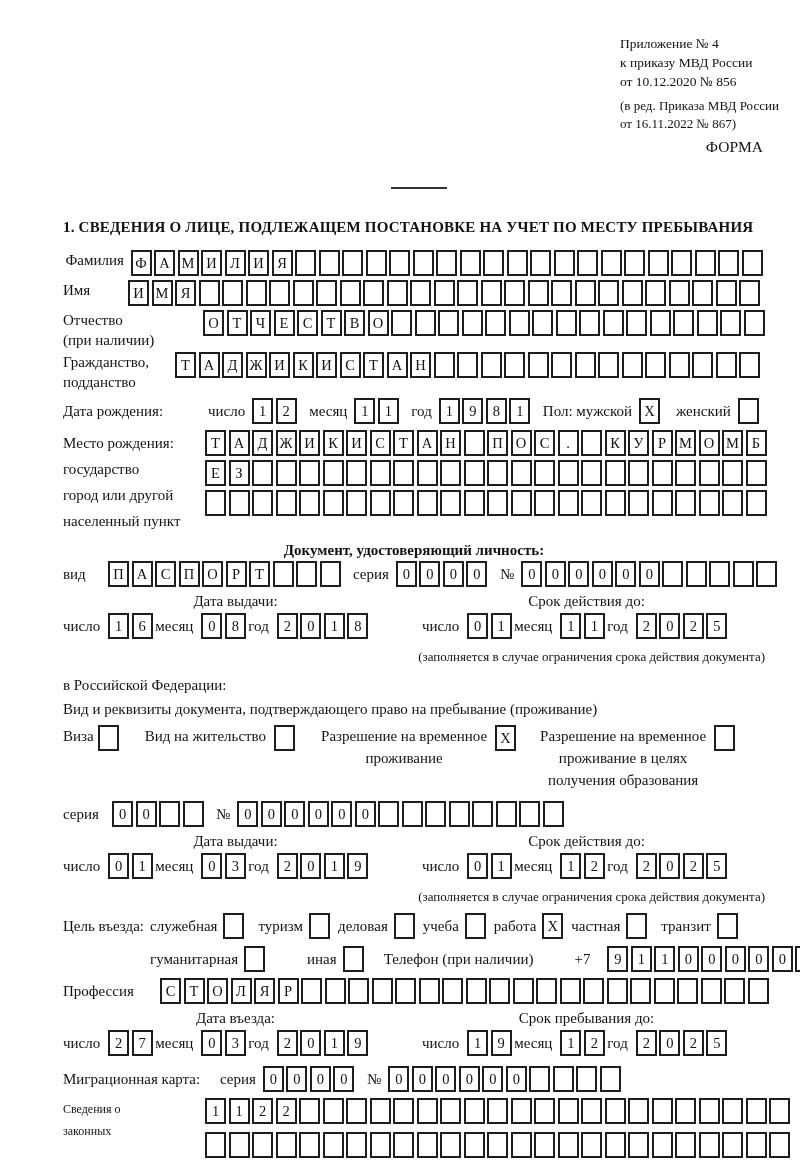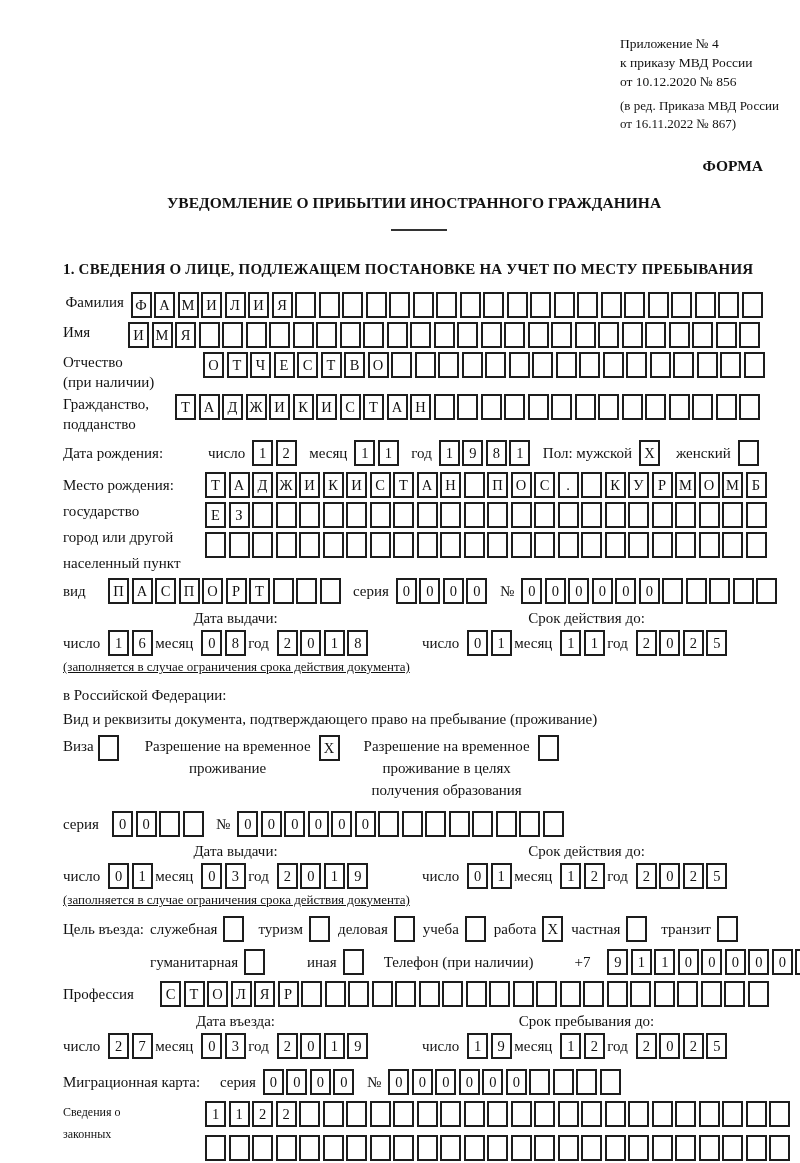--- a/index.html
+++ b/index.html
@@ -8,7 +8,7 @@
   
   .annex{margin-left:557px;width:210px;font-size:13.5px;line-height:19px;}
   .annex-note{margin-top:6px;font-size:13px;line-height:18px;}
-  .forma{text-align:right;font-weight:bold;font-size:15.5px;margin-top:24px;padding-right:2px;}
+  .forma{text-align:right;font-weight:normal;font-size:15.5px;margin-top:5px;padding-right:2px;}
   
   .title{margin-top:16px;text-align:center;font-weight:bold;font-size:15.5px;line-height:23px;}
   .blank-line{display:inline-block;width:56px;border-bottom:2px solid #333;margin-left:10px;}

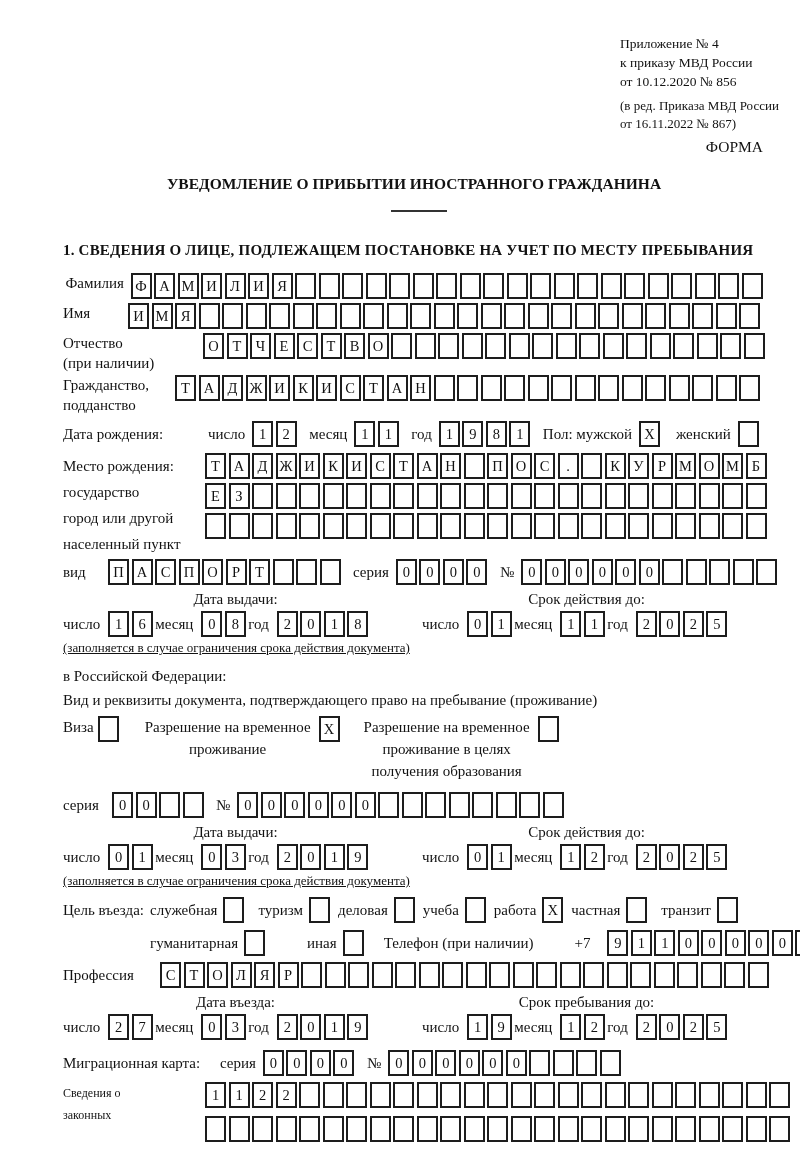--- a/index.html
+++ b/index.html
@@ -69,7 +69,6 @@
   <div class="forma">ФОРМА</div>
 
   <div class="title">
-    <div>УВЕДОМЛЕНИЕ О ПРИБЫТИИ ИНОСТРАННОГО ГРАЖДАНИНА</div>
     <div><span class="blank-line"></span></div>
   </div>
 

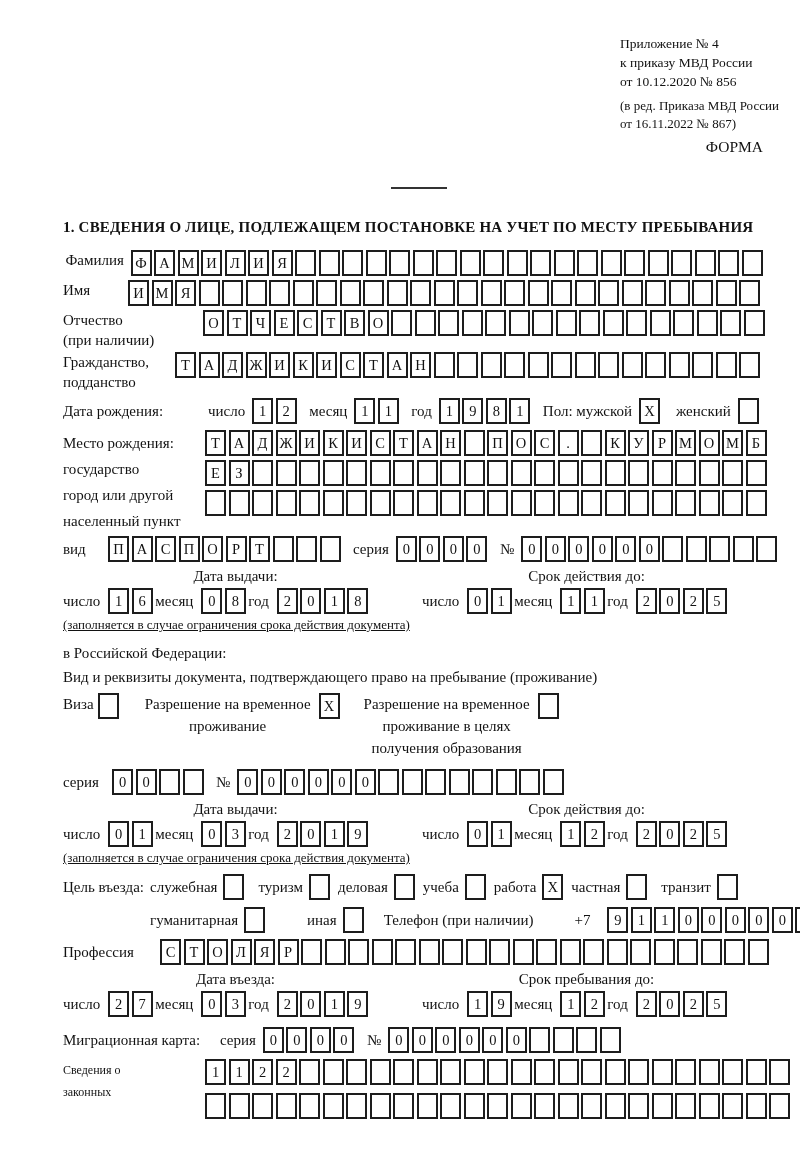--- a/index.html
+++ b/index.html
@@ -321,6 +321,7 @@
     </div>
   </div>
 
+  <div class="center-h">Документ, удостоверяющий личность:</div>
 
   <div class="inline mt2">
     <span class="ilabel first" style="width:38px;">вид</span>

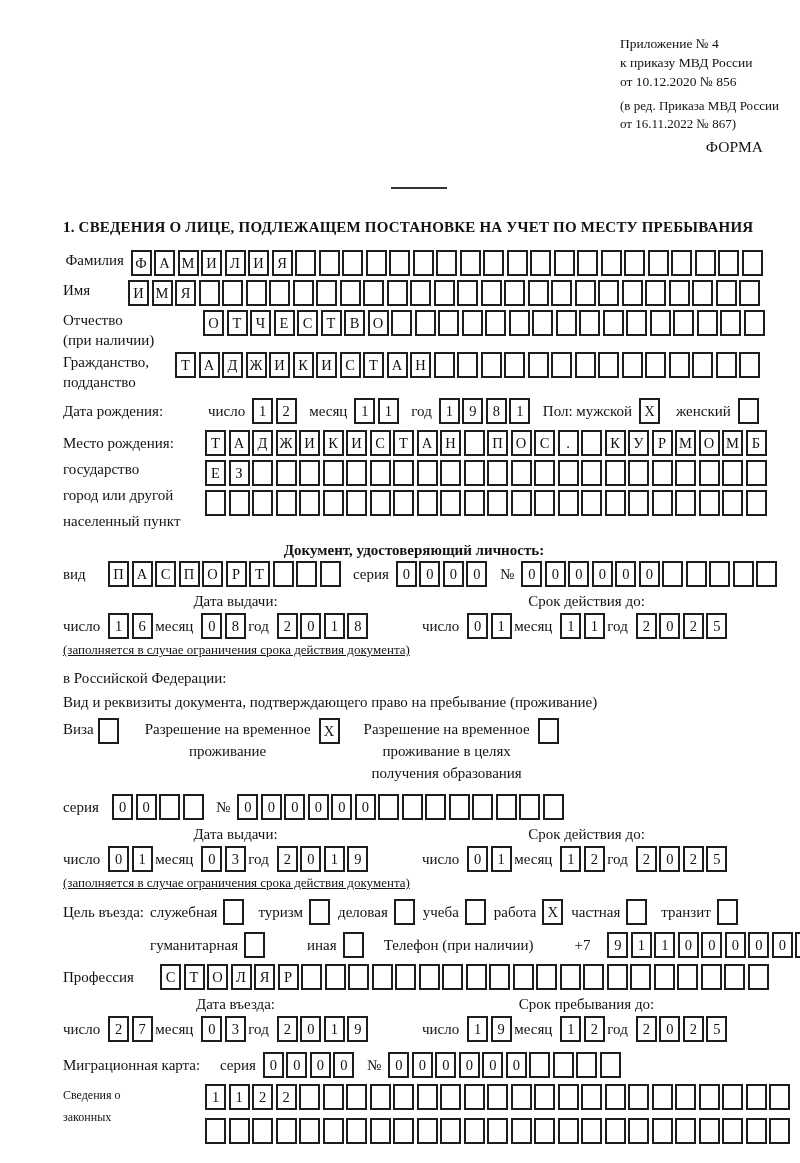--- a/index.html
+++ b/index.html
@@ -35,7 +35,7 @@
   .dhead{text-align:center;font-size:15px;margin-bottom:3px;}
   .dline{display:flex;align-items:center;}
   .dline .ilabel{margin:0 8px 0 0;}
-  .note-right{text-align:left;font-size:13px;margin-top:3px;padding-right:0;text-decoration:underline;}
+  .note-right{text-align:right;font-size:13px;margin-top:10px;padding-right:0;}
   .intro{font-size:15px;line-height:24px;margin-top:8px;}
   
   .visa-row{display:flex;align-items:flex-start;margin-top:4px;}

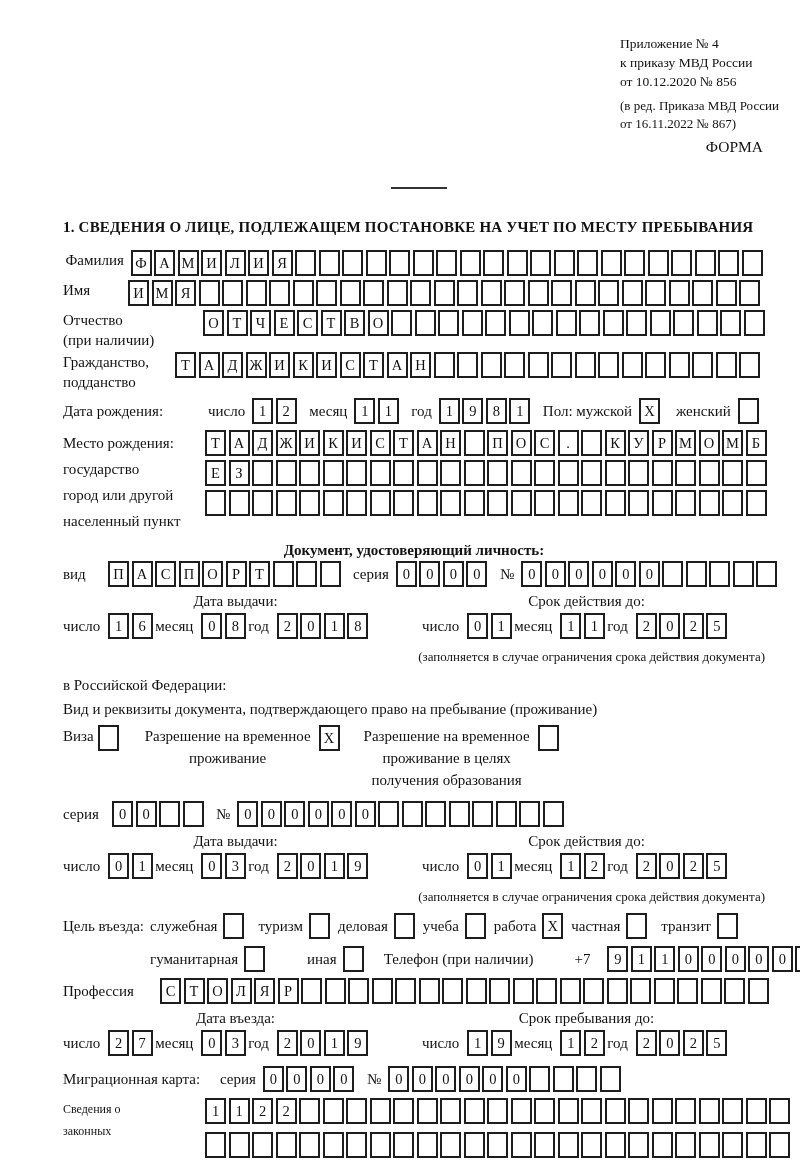--- a/index.html
+++ b/index.html
@@ -419,6 +419,10 @@
       <span class="checkbox" style="margin-left:4px;"></span>
     </div>
     <div class="vopt" style="margin-left:26px;">
+      <span class="vlabel">Вид на жительство</span>
+      <span class="checkbox"></span>
+    </div>
+    <div class="vopt" style="margin-left:26px;">
       <span class="vlabel">
         <div>Разрешение на временное</div>
         <div>проживание</div>

